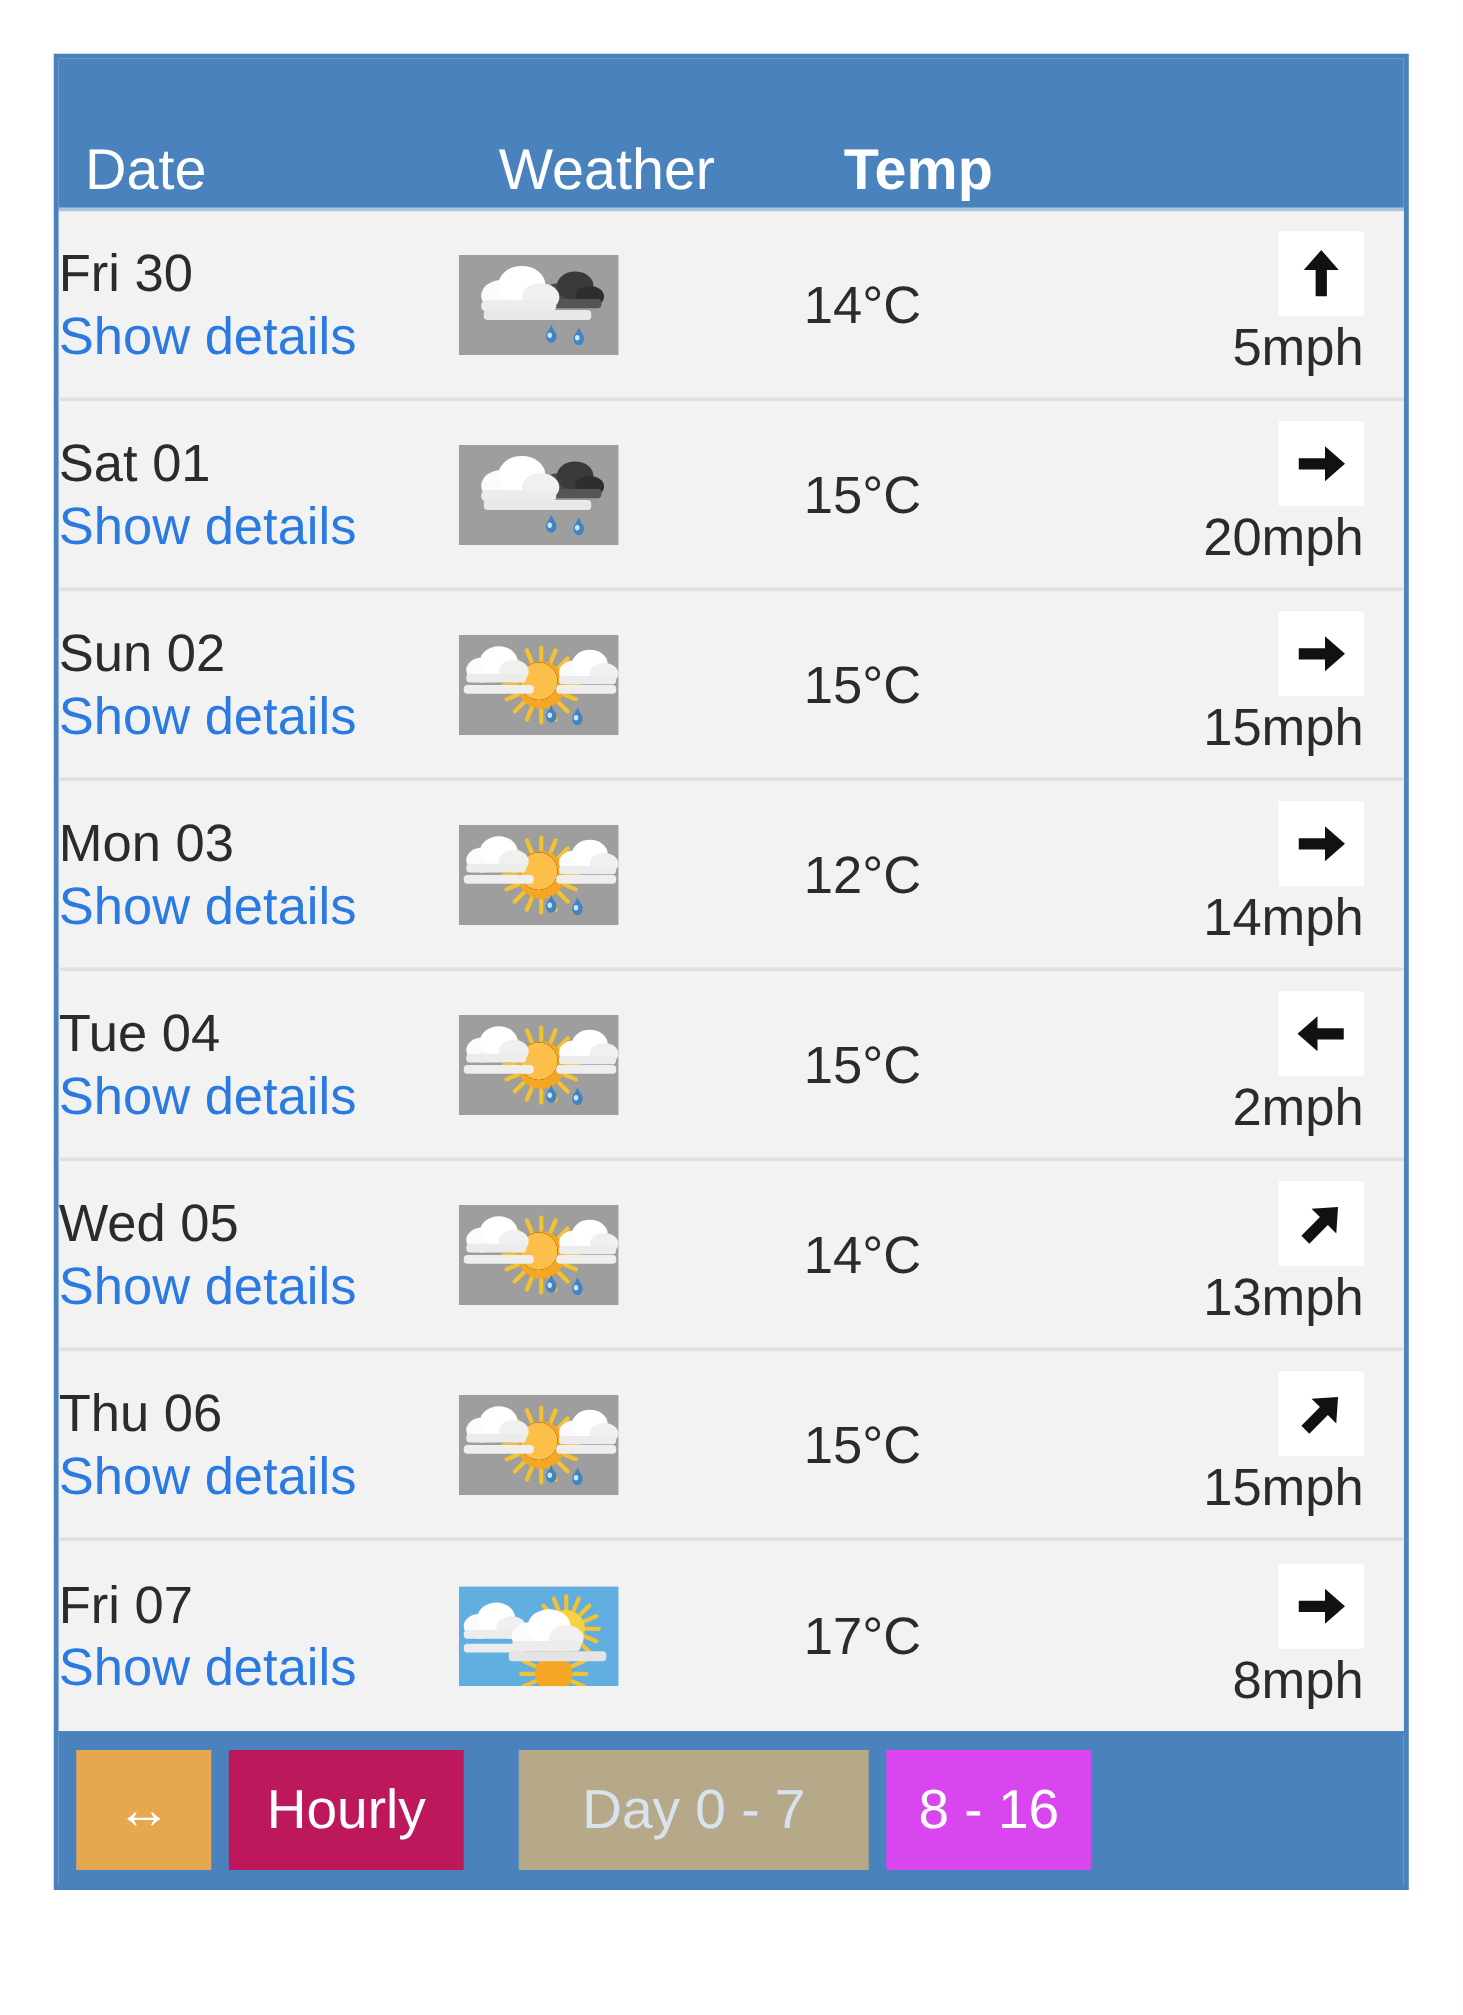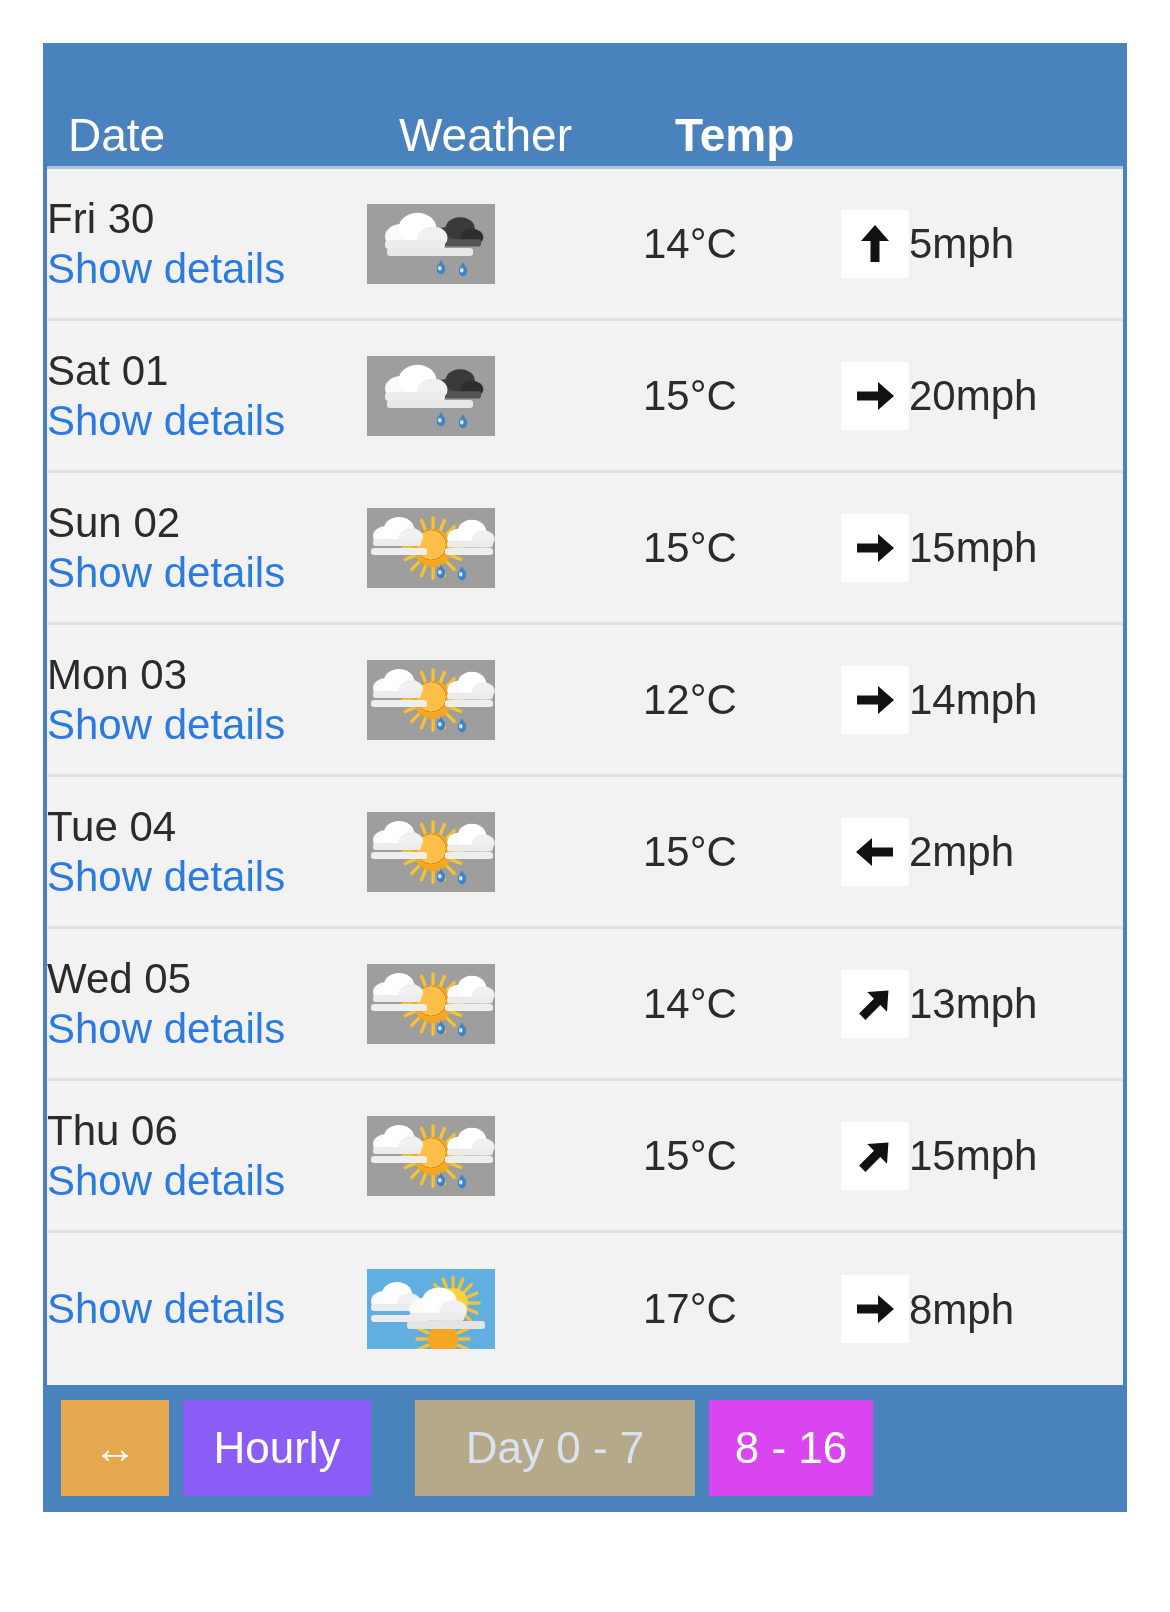--- a/index.html
+++ b/index.html
@@ -108,7 +108,8 @@
     width: 252px;
     box-sizing: border-box;
     display: flex;
-    align-items: center;
+    flex-direction: column;
+    align-items: flex-end;
   }
   .wind-arrow-box {
     width: 68px;

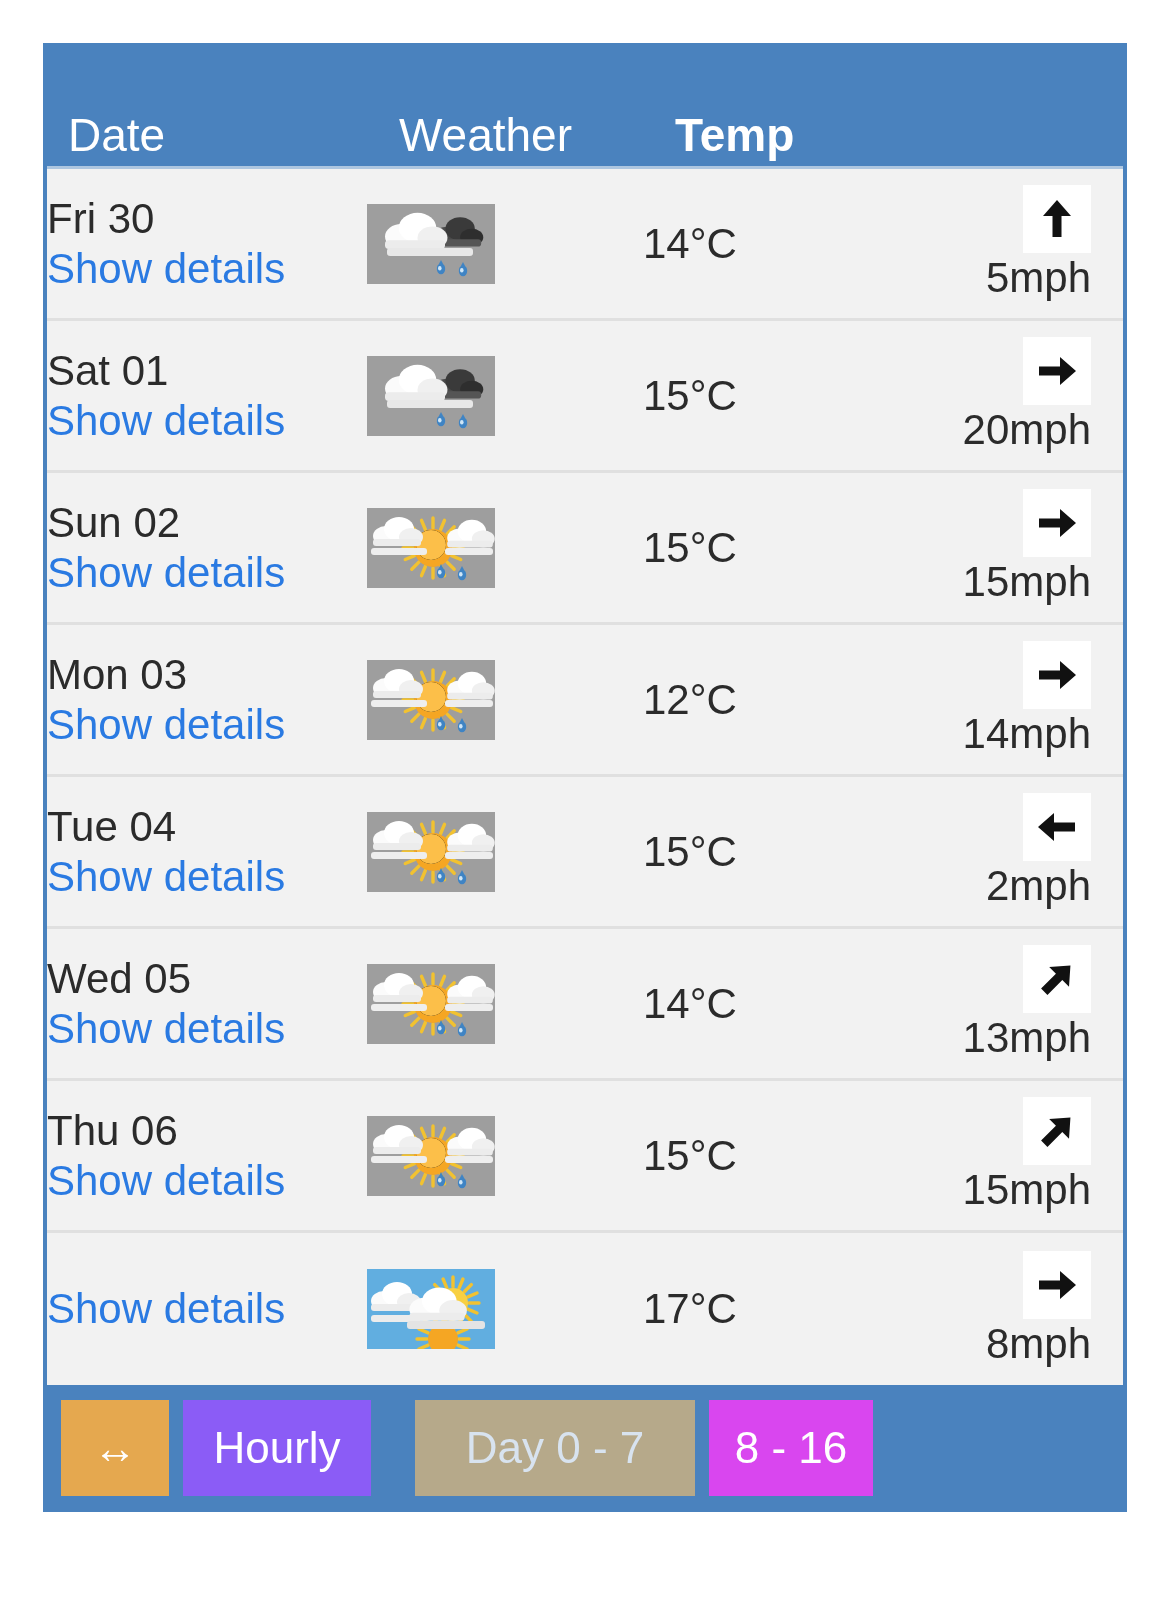--- a/index.html
+++ b/index.html
@@ -556,6 +556,7 @@
         </div>
         <div class="row">
           <div class="cell-date">
+            <div class="date-label">Fri 07</div>
             <div class="details-link">Show details</div>
           </div>
           <div class="cell-weather">

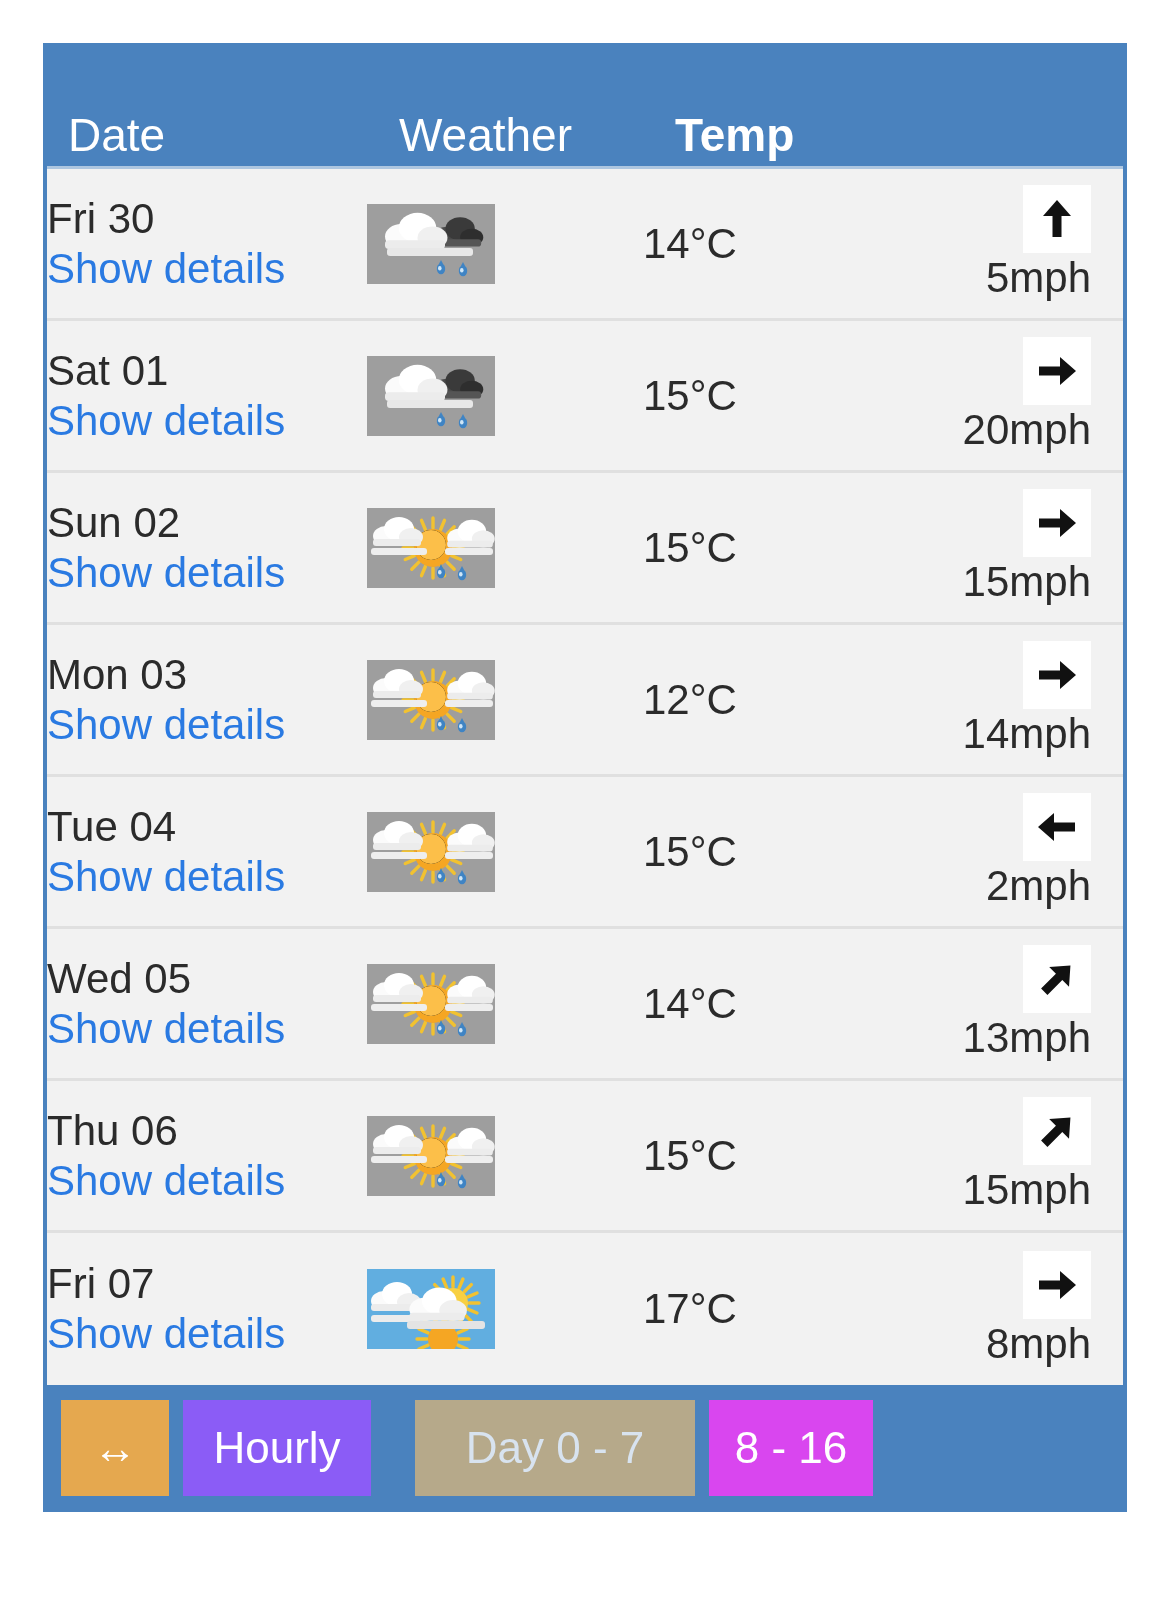--- a/index.html
+++ b/index.html
@@ -150,7 +150,7 @@
     user-select: none;
   }
   .fbtn-resize  { width: 108px; background: #e5a84f; }
-  .fbtn-hourly  { width: 188px; background: #8b5cf6; }
+  .fbtn-hourly  { width: 188px; background: #be185d; }
   .fbtn-day07   { width: 280px; background: #b6a98a; color: #d8e3ef; margin-left: 30px; }
   .fbtn-day816  { width: 164px; background: #d946ef; }
 </style>

